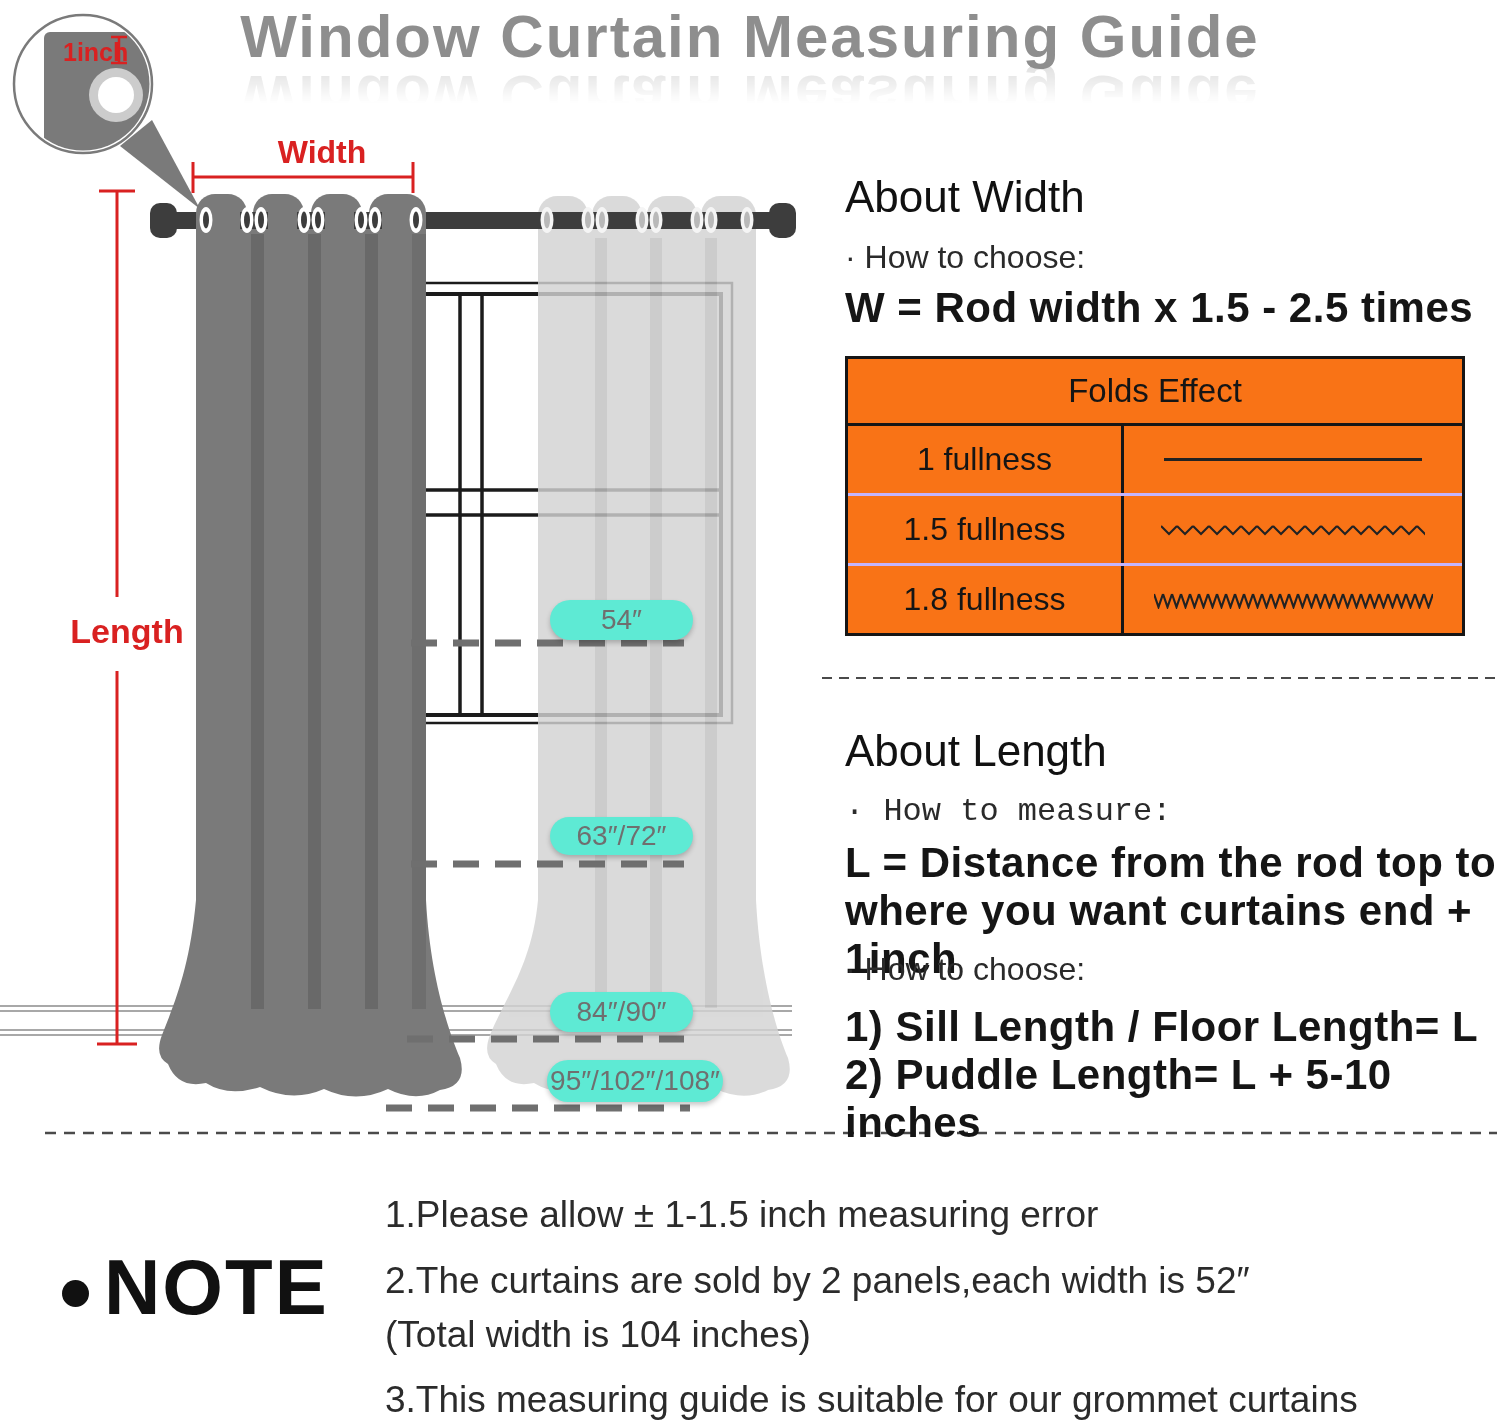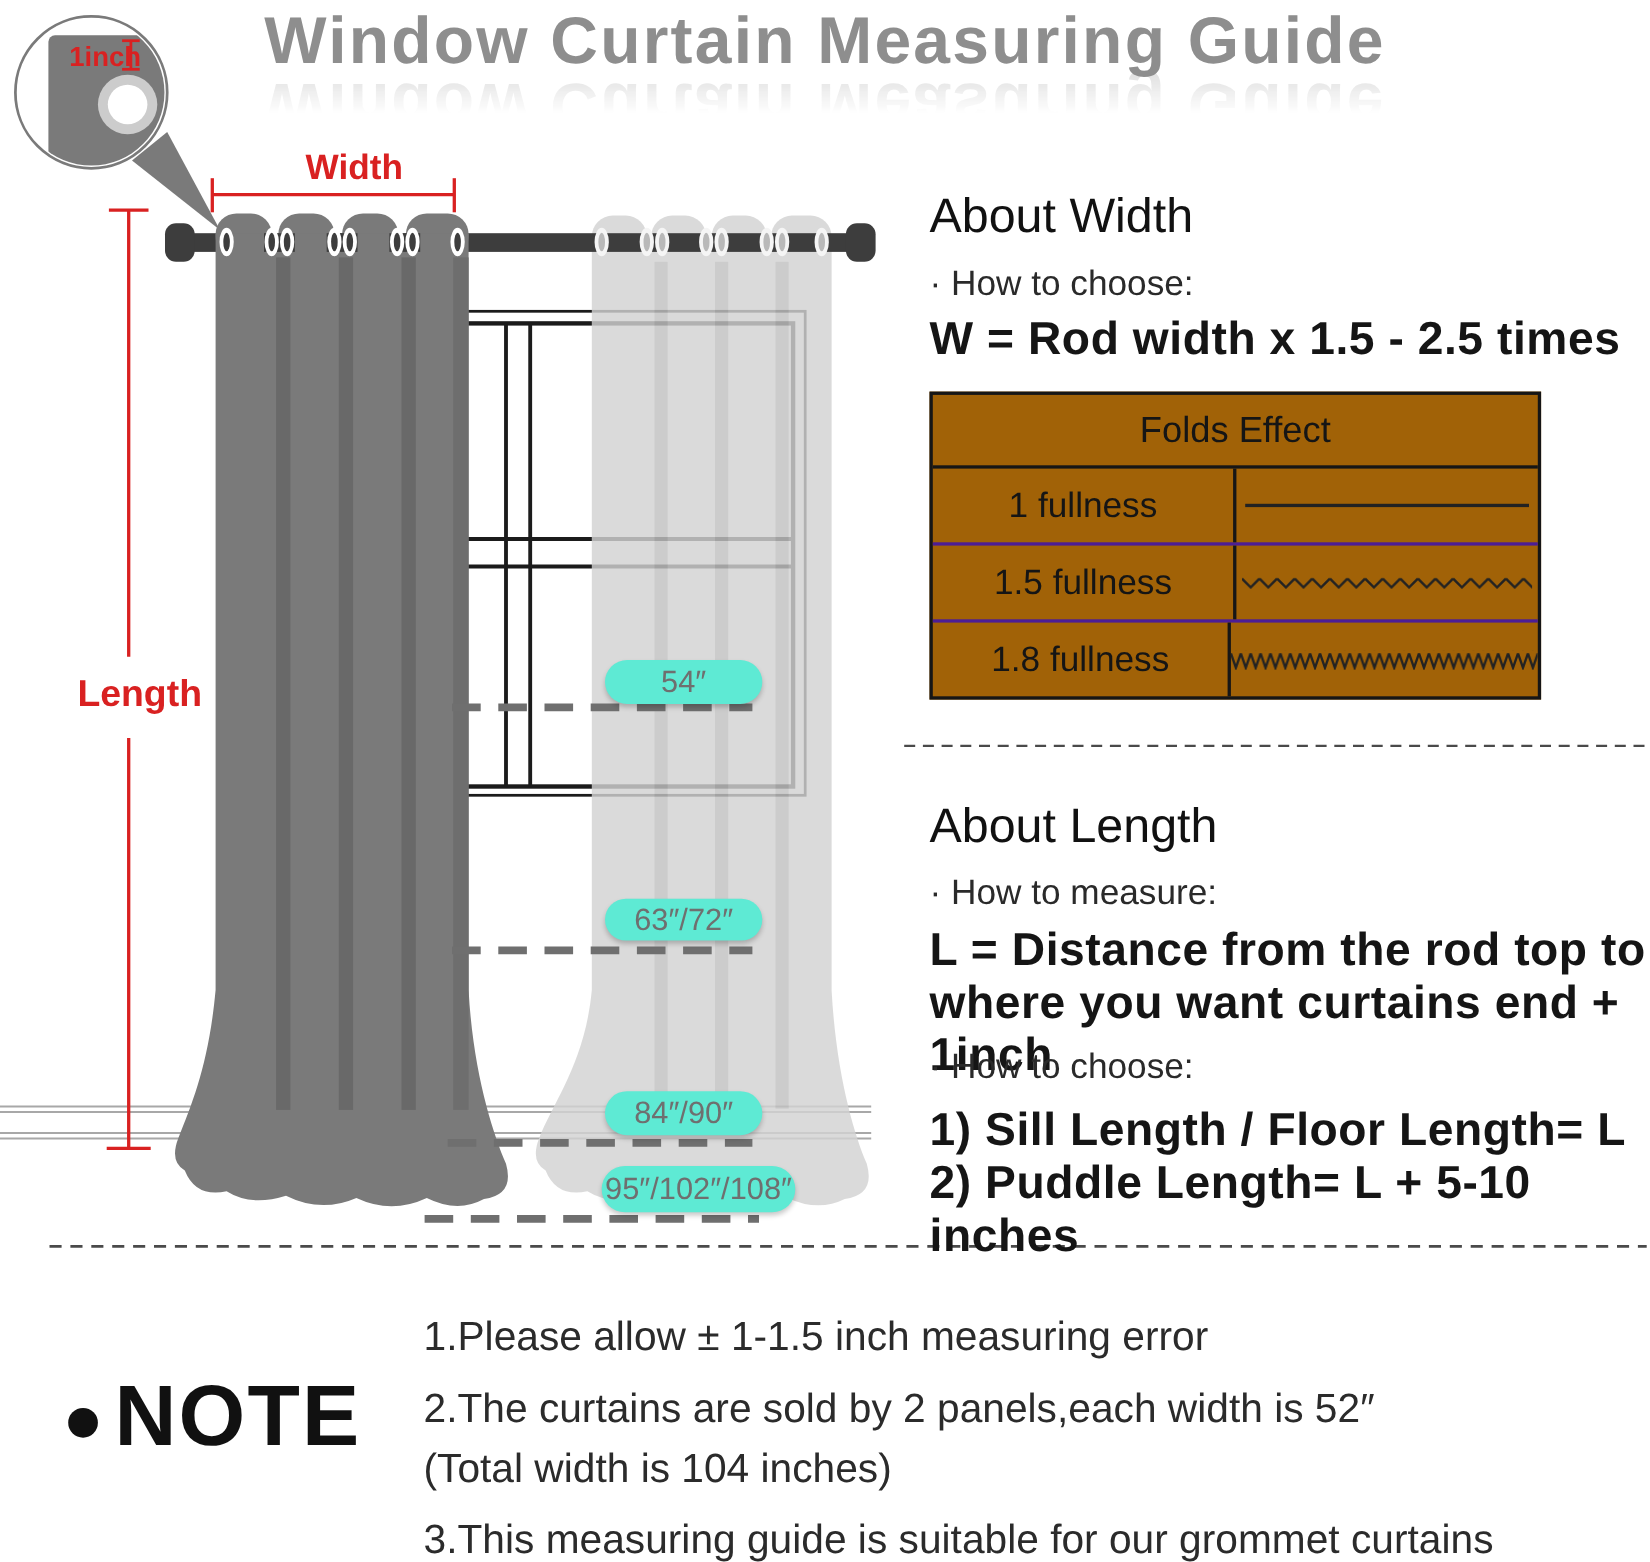--- a/index.html
+++ b/index.html
@@ -53,8 +53,8 @@
   .al-opt2{left:845px; top:1051px;}
   
   .folds-table{
-    left:845px; top:356px; width:556px;
-    border:3px solid #161616; box-sizing:border-box; background:#a16207;
+    left:845px; top:356px; width:620px;
+    border:3px solid #161616; box-sizing:border-box; background:#f97316;
   }
   .ft-header{
     height:64px; border-bottom:3px solid #161616;

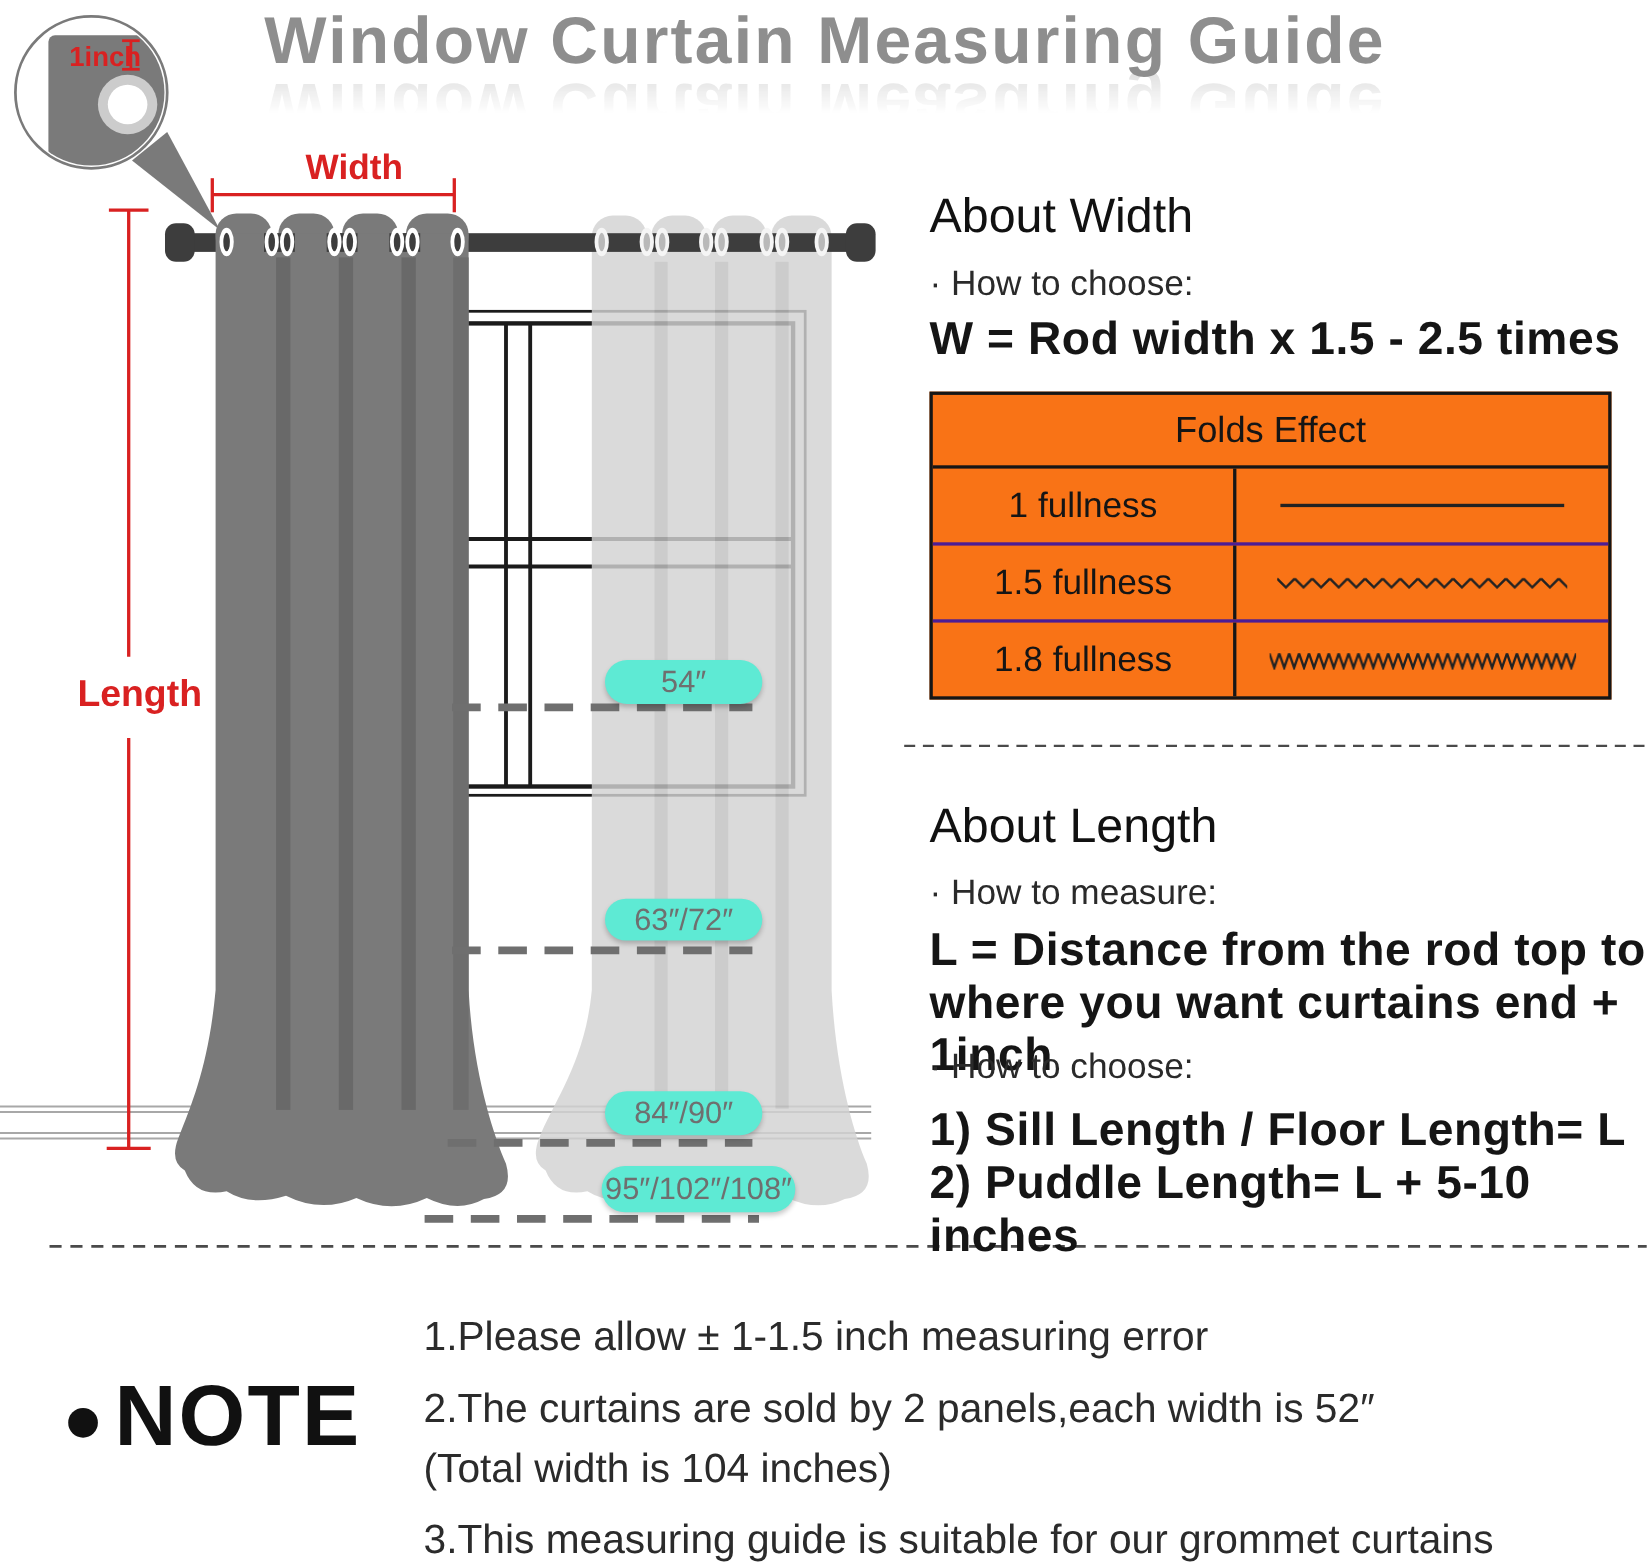--- a/index.html
+++ b/index.html
@@ -61,7 +61,7 @@
     display:flex; align-items:center; justify-content:center;
     font-size:33px; color:#151515;
   }
-  .ft-row{display:flex; height:67px; border-bottom:3px solid #4c1d95;}
+  .ft-row{display:flex; height:67px; border-bottom:3px solid #c4b5fd;}
   .ft-row:last-child{border-bottom:none;}
   .ft-label{
     width:276px; border-right:3px solid #161616; box-sizing:border-box;

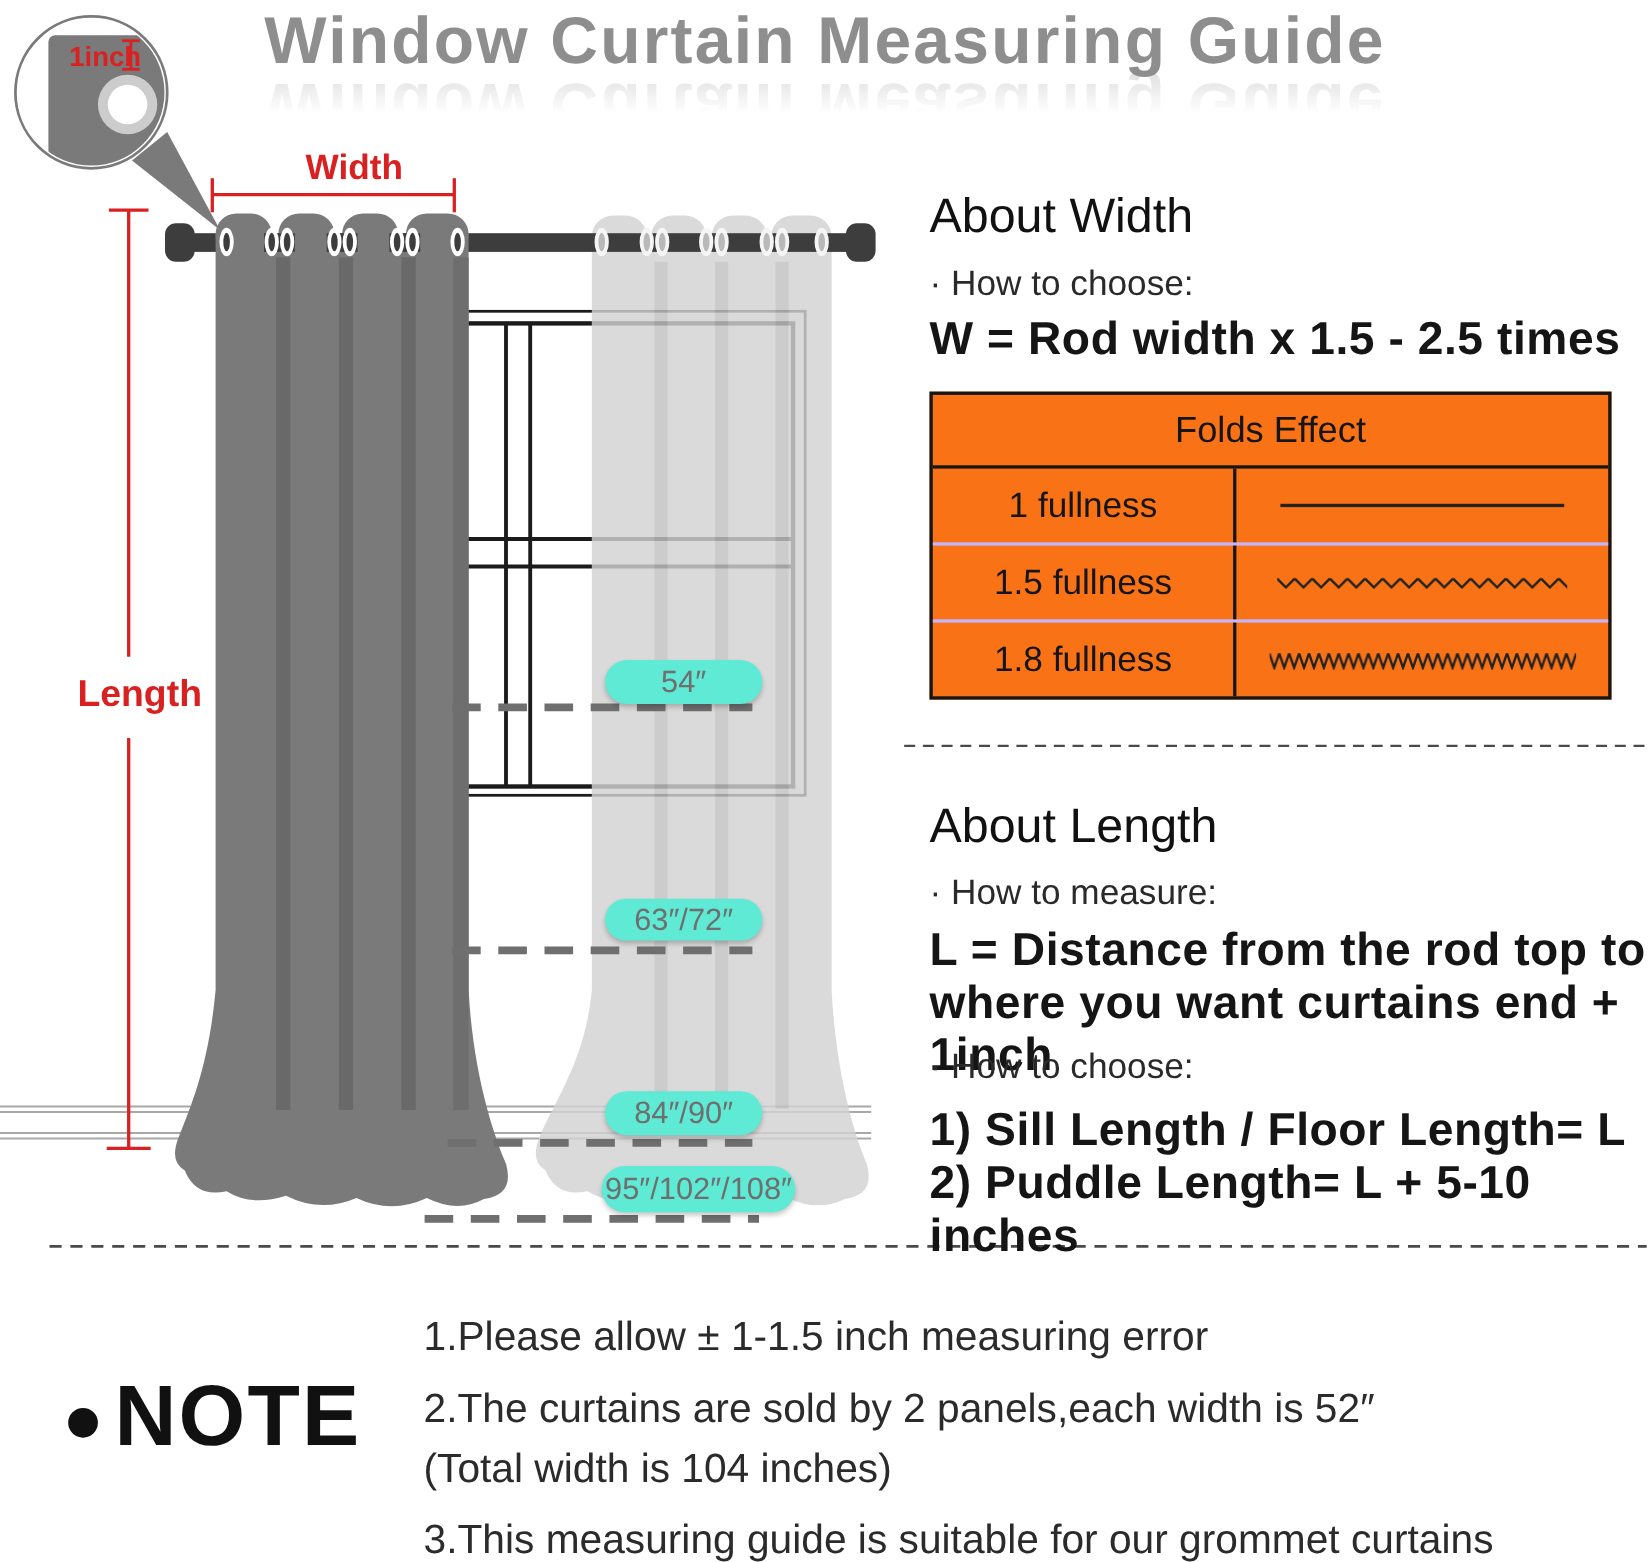--- a/index.html
+++ b/index.html
@@ -45,7 +45,7 @@
   .formula{font-size:42px; font-weight:700; color:#151515; letter-spacing:.5px;}
   .aw-formula{left:845px; top:284px;}
   .al-heading{left:845px; top:726px;}
-  .al-measure{left:845px; top:793px;}
+  .al-measure{left:845px; top:793px;font-family:Liberation Mono, monospace;}
   .al-f1{left:845px; top:839px;}
   .al-f2{left:845px; top:887px;}
   .al-choose{left:845px; top:951px;}

